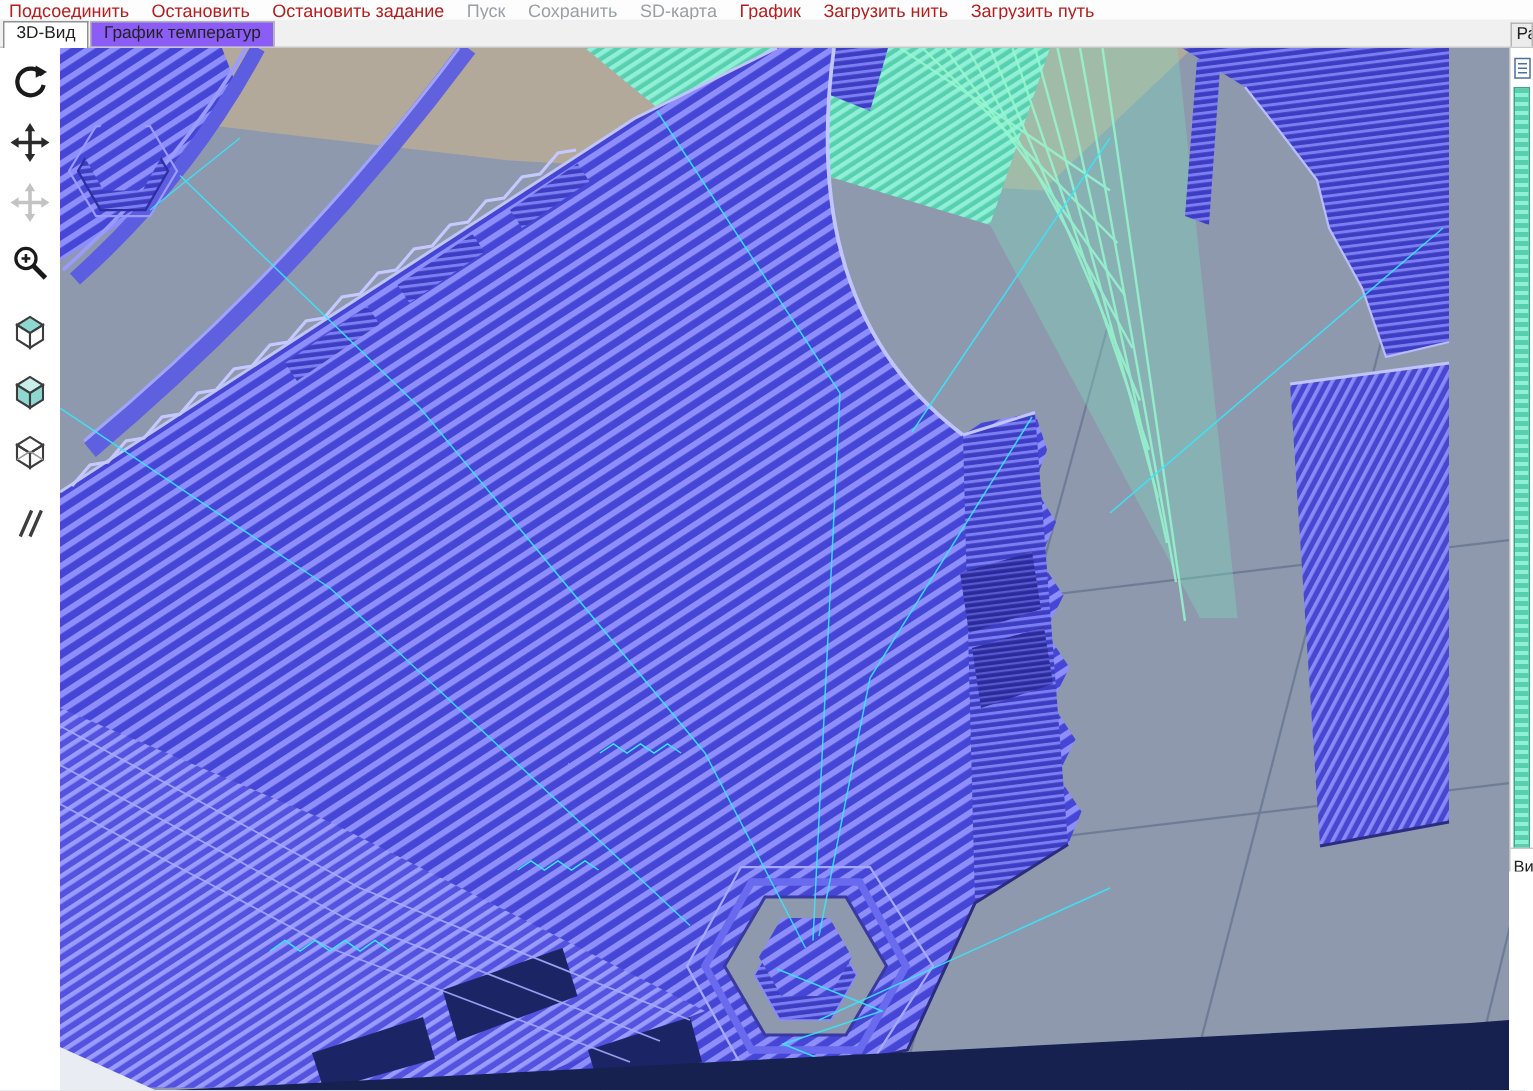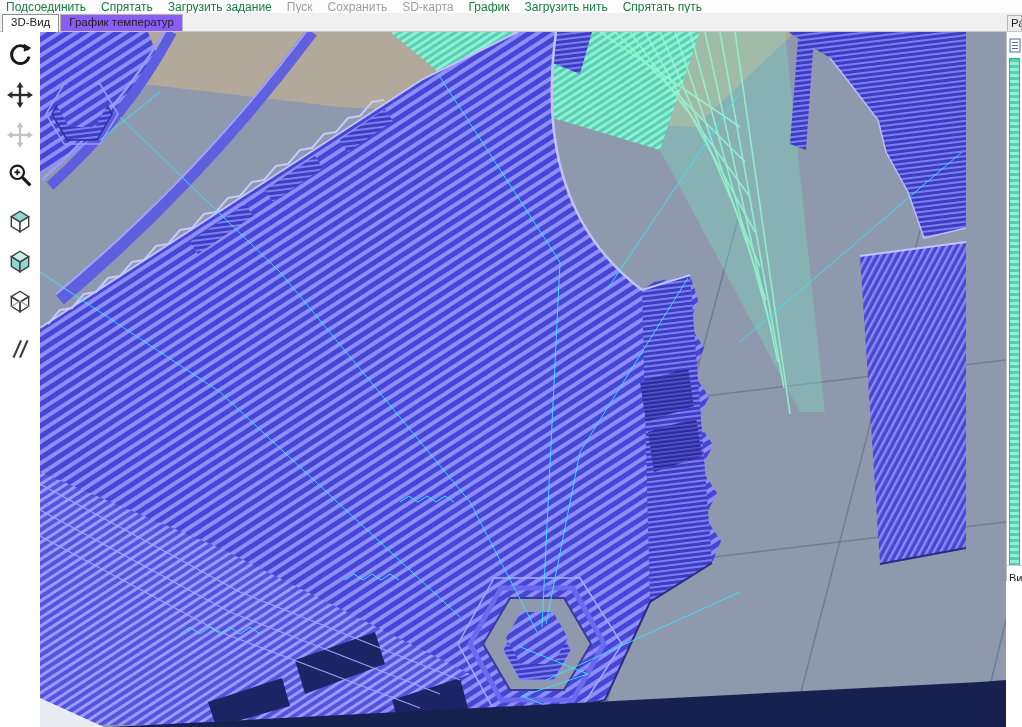--- a/index.html
+++ b/index.html
@@ -14,7 +14,7 @@
     padding-left:6px;background:#fdfdfd;white-space:nowrap;
   }
   .mi{
-    font-size:12px;line-height:15px;color:#15803d;position:relative;top:2px;
+    font-size:12px;line-height:15px;color:#b91c1c;position:relative;top:2px;
     margin-right:15px;cursor:default;
   }
   .mi.disabled{color:#9aa0a6;margin-top:40px;}

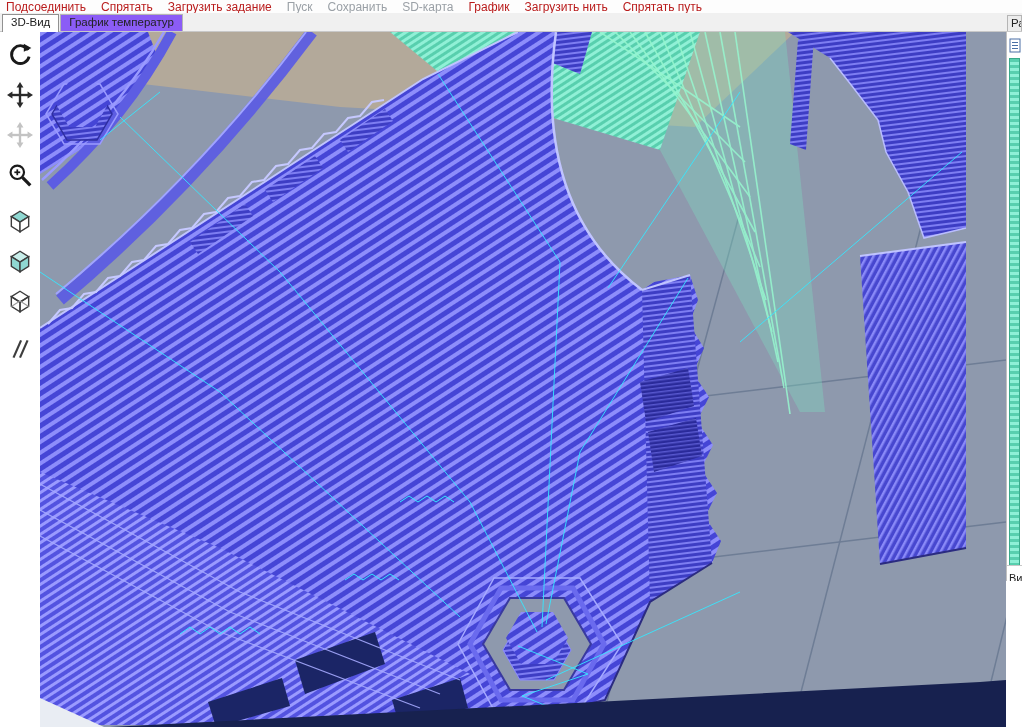--- a/index.html
+++ b/index.html
@@ -78,7 +78,7 @@
 
   <div class="menubar">
     <span class="mi">Подсоединить</span>
-    <span class="mi">Спрятать</span>
+    <span class="mi">Остановить</span>
     <span class="mi">Загрузить задание</span>
     <span class="mi disabled">Пуск</span>
     <span class="mi disabled">Сохранить</span>

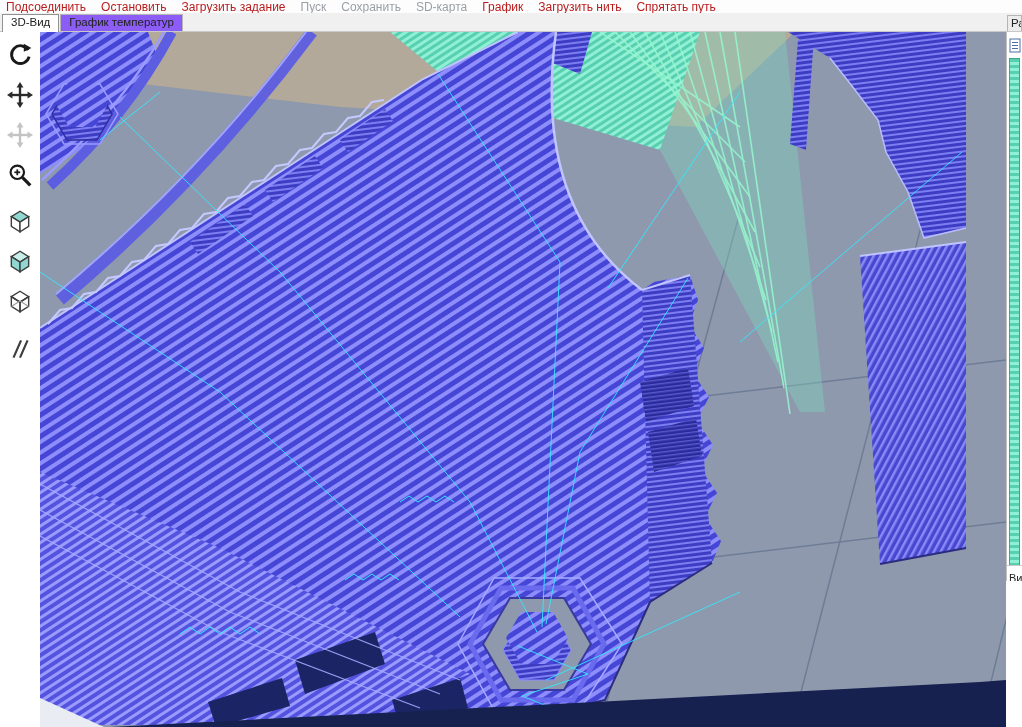--- a/index.html
+++ b/index.html
@@ -79,7 +79,7 @@
   <div class="menubar">
     <span class="mi">Подсоединить</span>
     <span class="mi">Остановить</span>
-    <span class="mi">Загрузить задание</span>
+    <span class="mi">Остановить задание</span>
     <span class="mi disabled">Пуск</span>
     <span class="mi disabled">Сохранить</span>
     <span class="mi disabled">SD-карта</span>

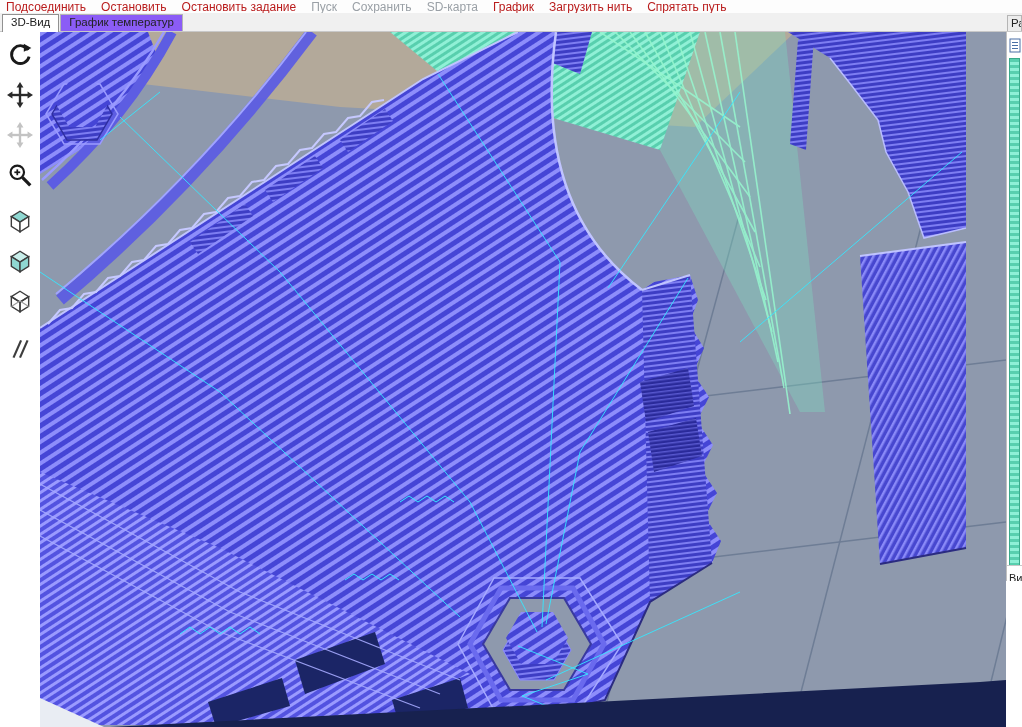--- a/index.html
+++ b/index.html
@@ -85,7 +85,7 @@
     <span class="mi disabled">SD-карта</span>
     <span class="mi">График</span>
     <span class="mi">Загрузить нить</span>
-    <span class="mi">Спрятать путь</span>
+    <span class="mi">Загрузить путь</span>
   </div>
 
   <div class="tabbar">

